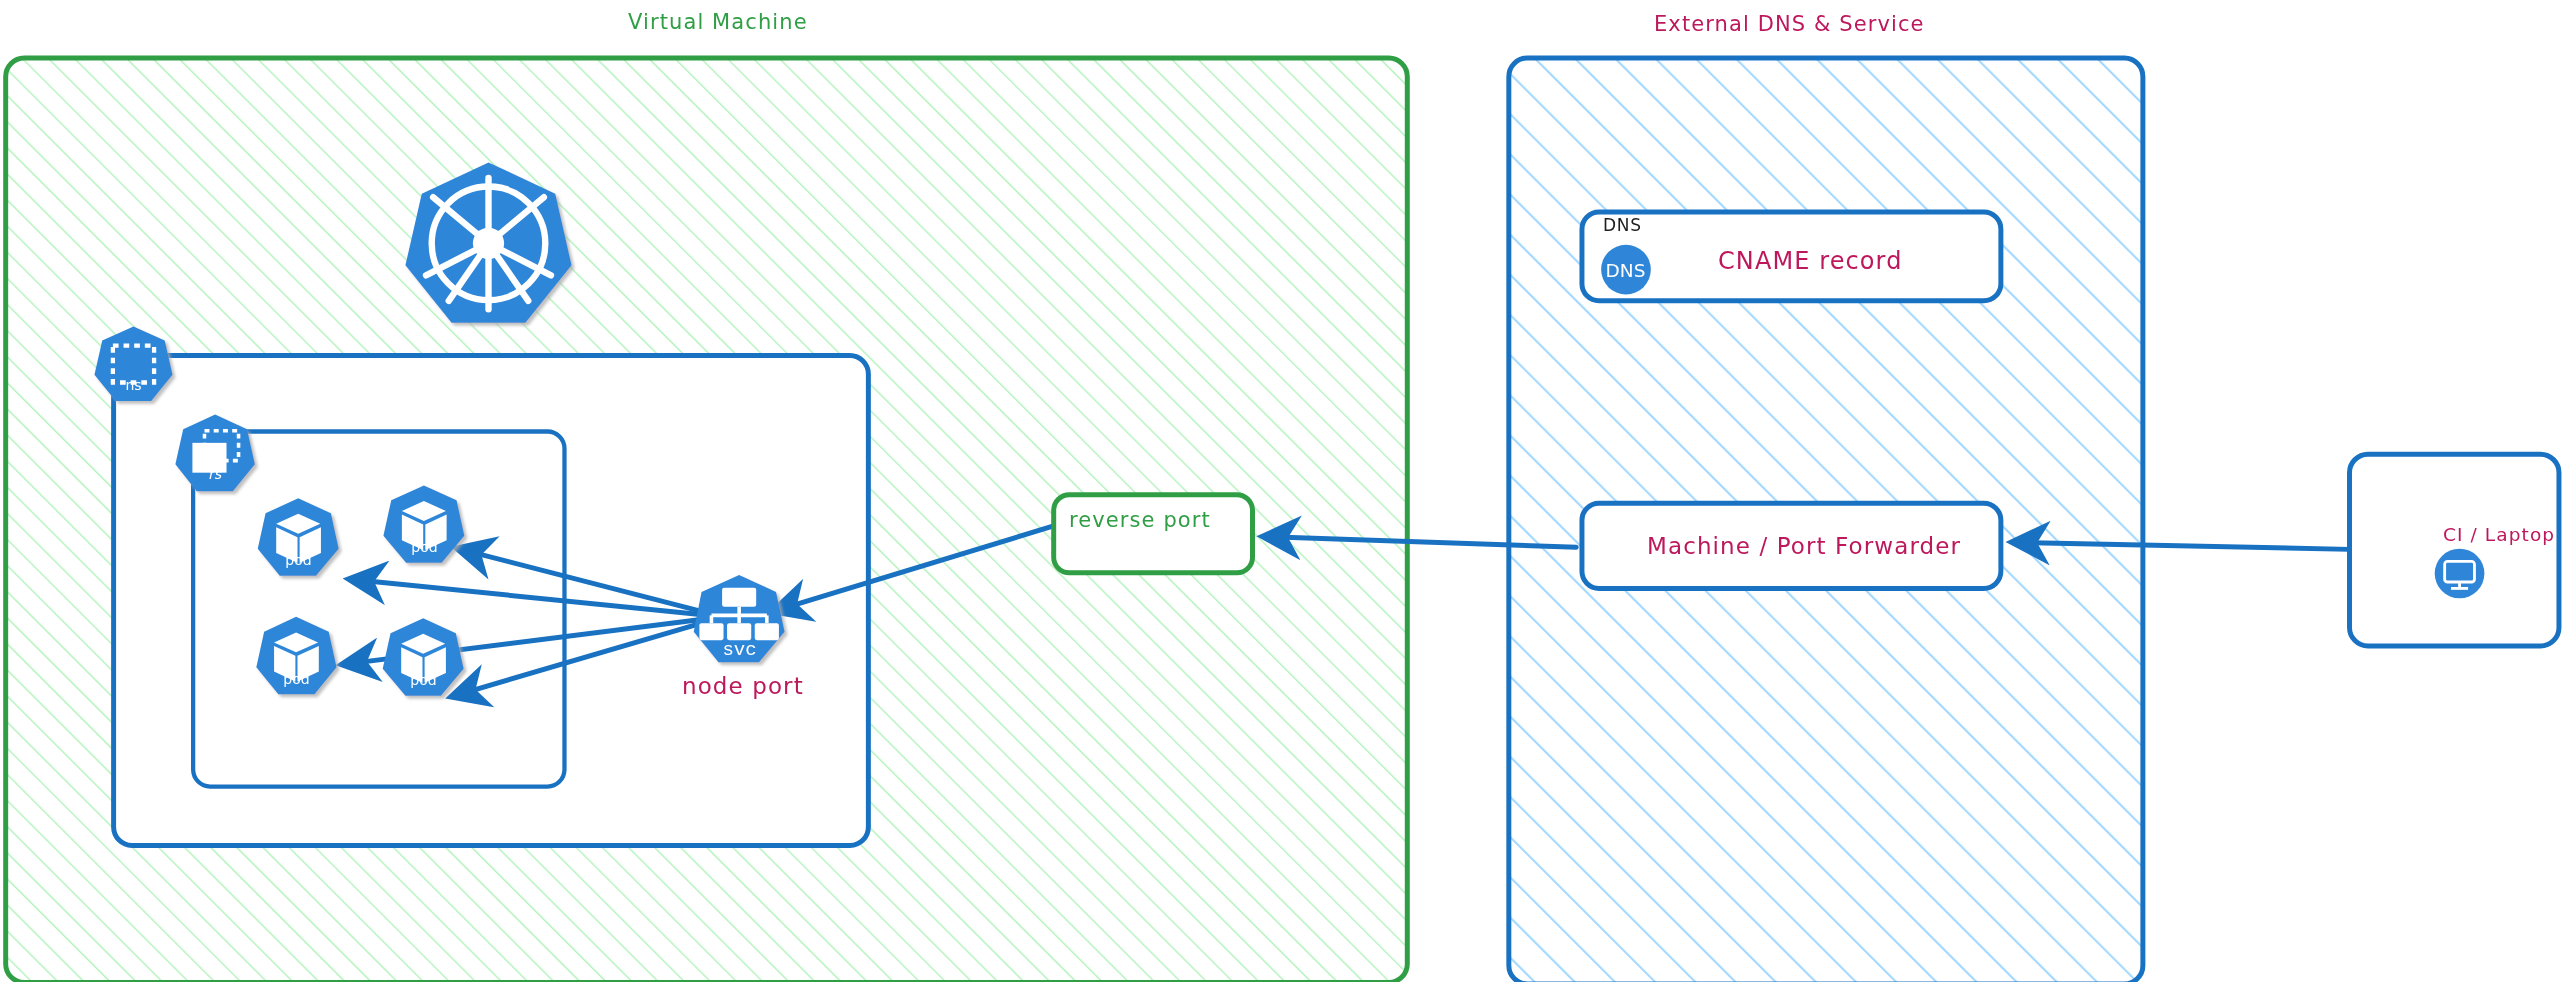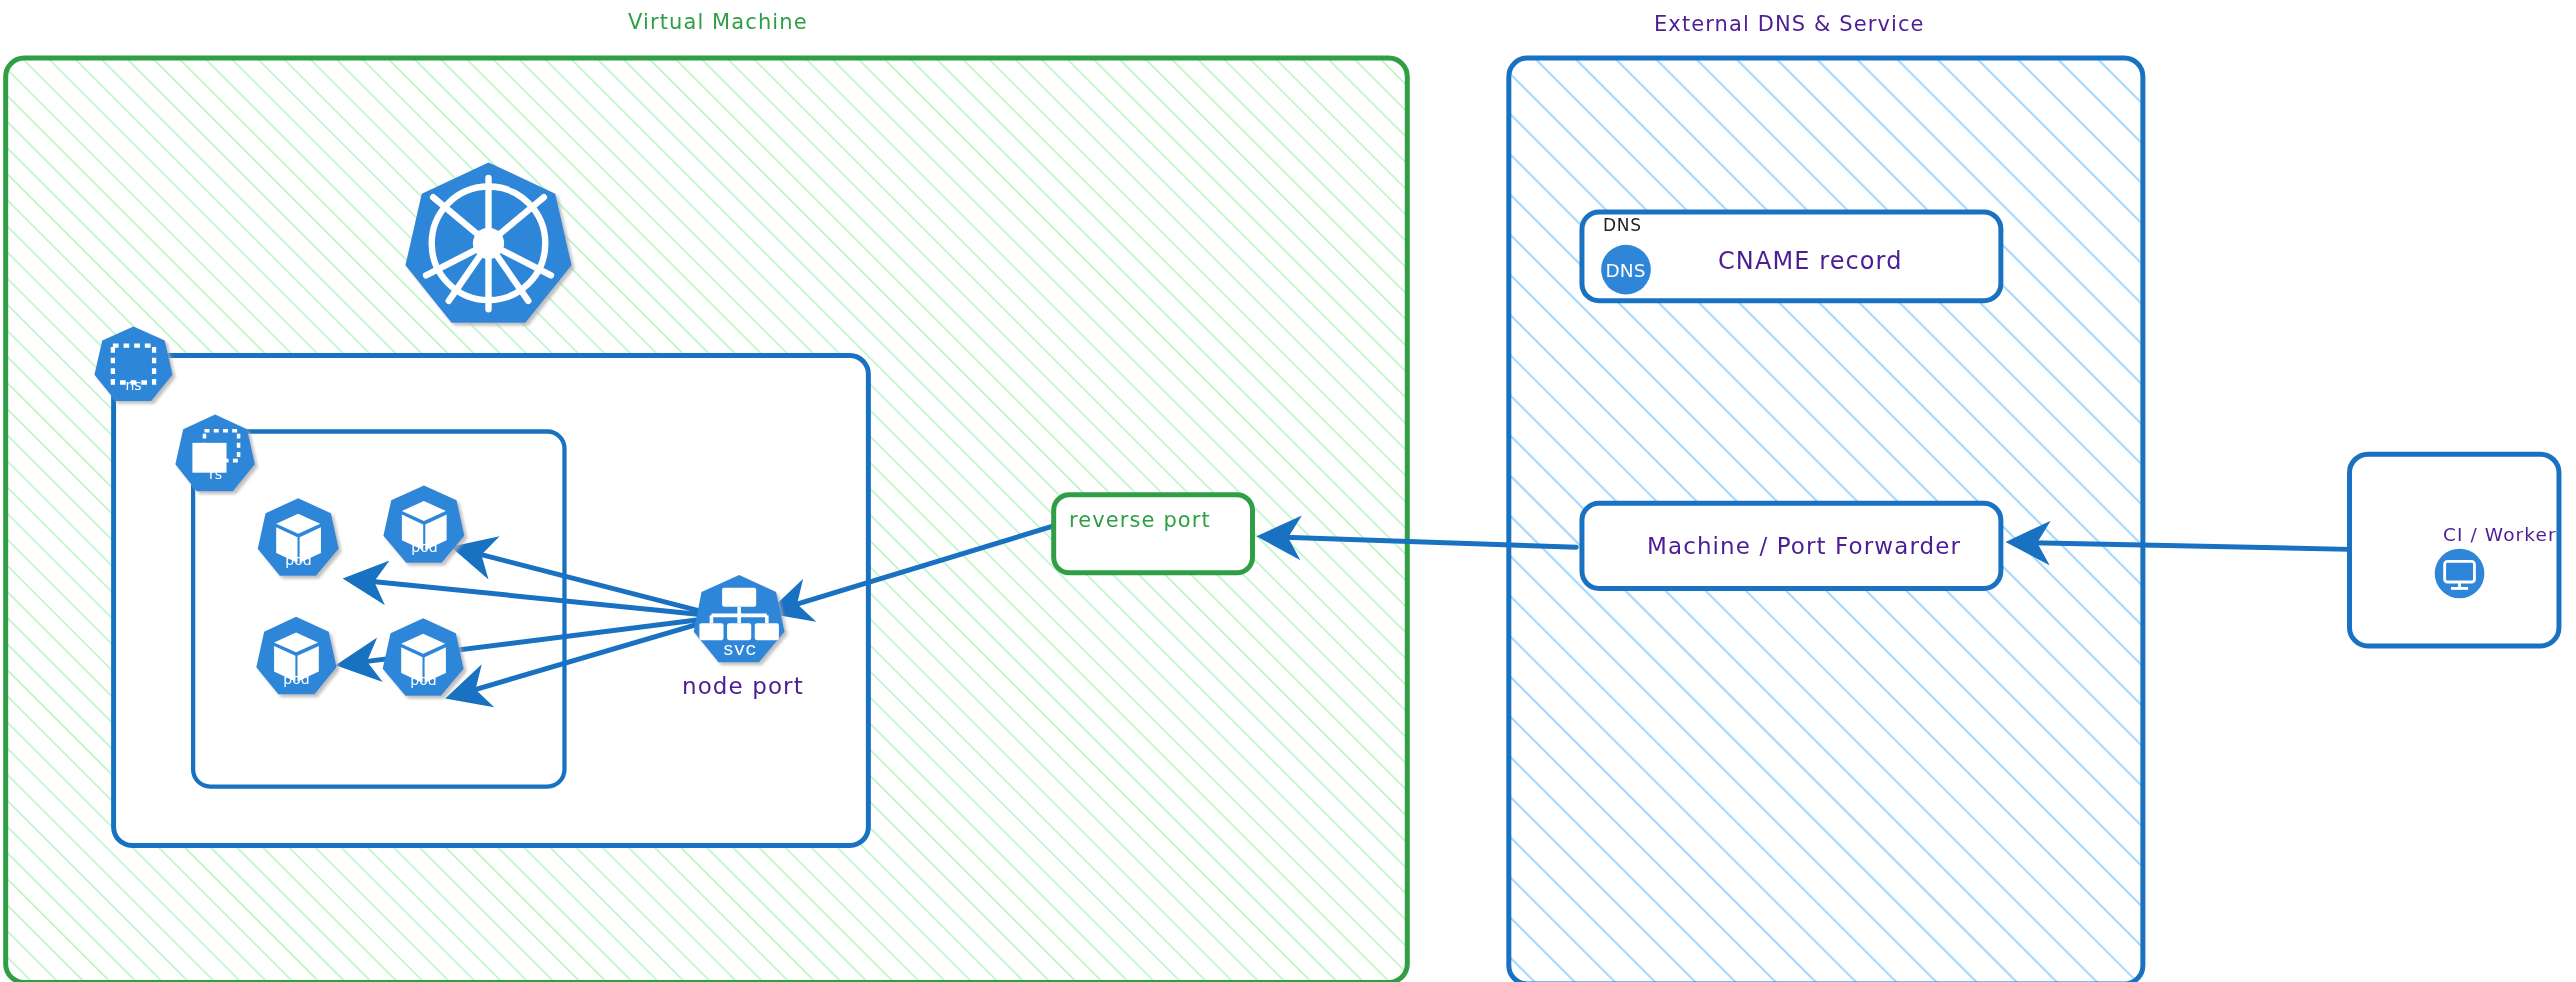--- a/index.html
+++ b/index.html
@@ -20,7 +20,7 @@
     user-select:none;
   }
   .lbl-green{color:#2f9e44;}
-  .lbl-blue{color:#4c1d95;}
+  .lbl-blue{color:#be185d;}
   .lbl-black{color:#1e1e1e;}
 
   .title-vm{left:628px;top:-1.4px;font-size:21px;}

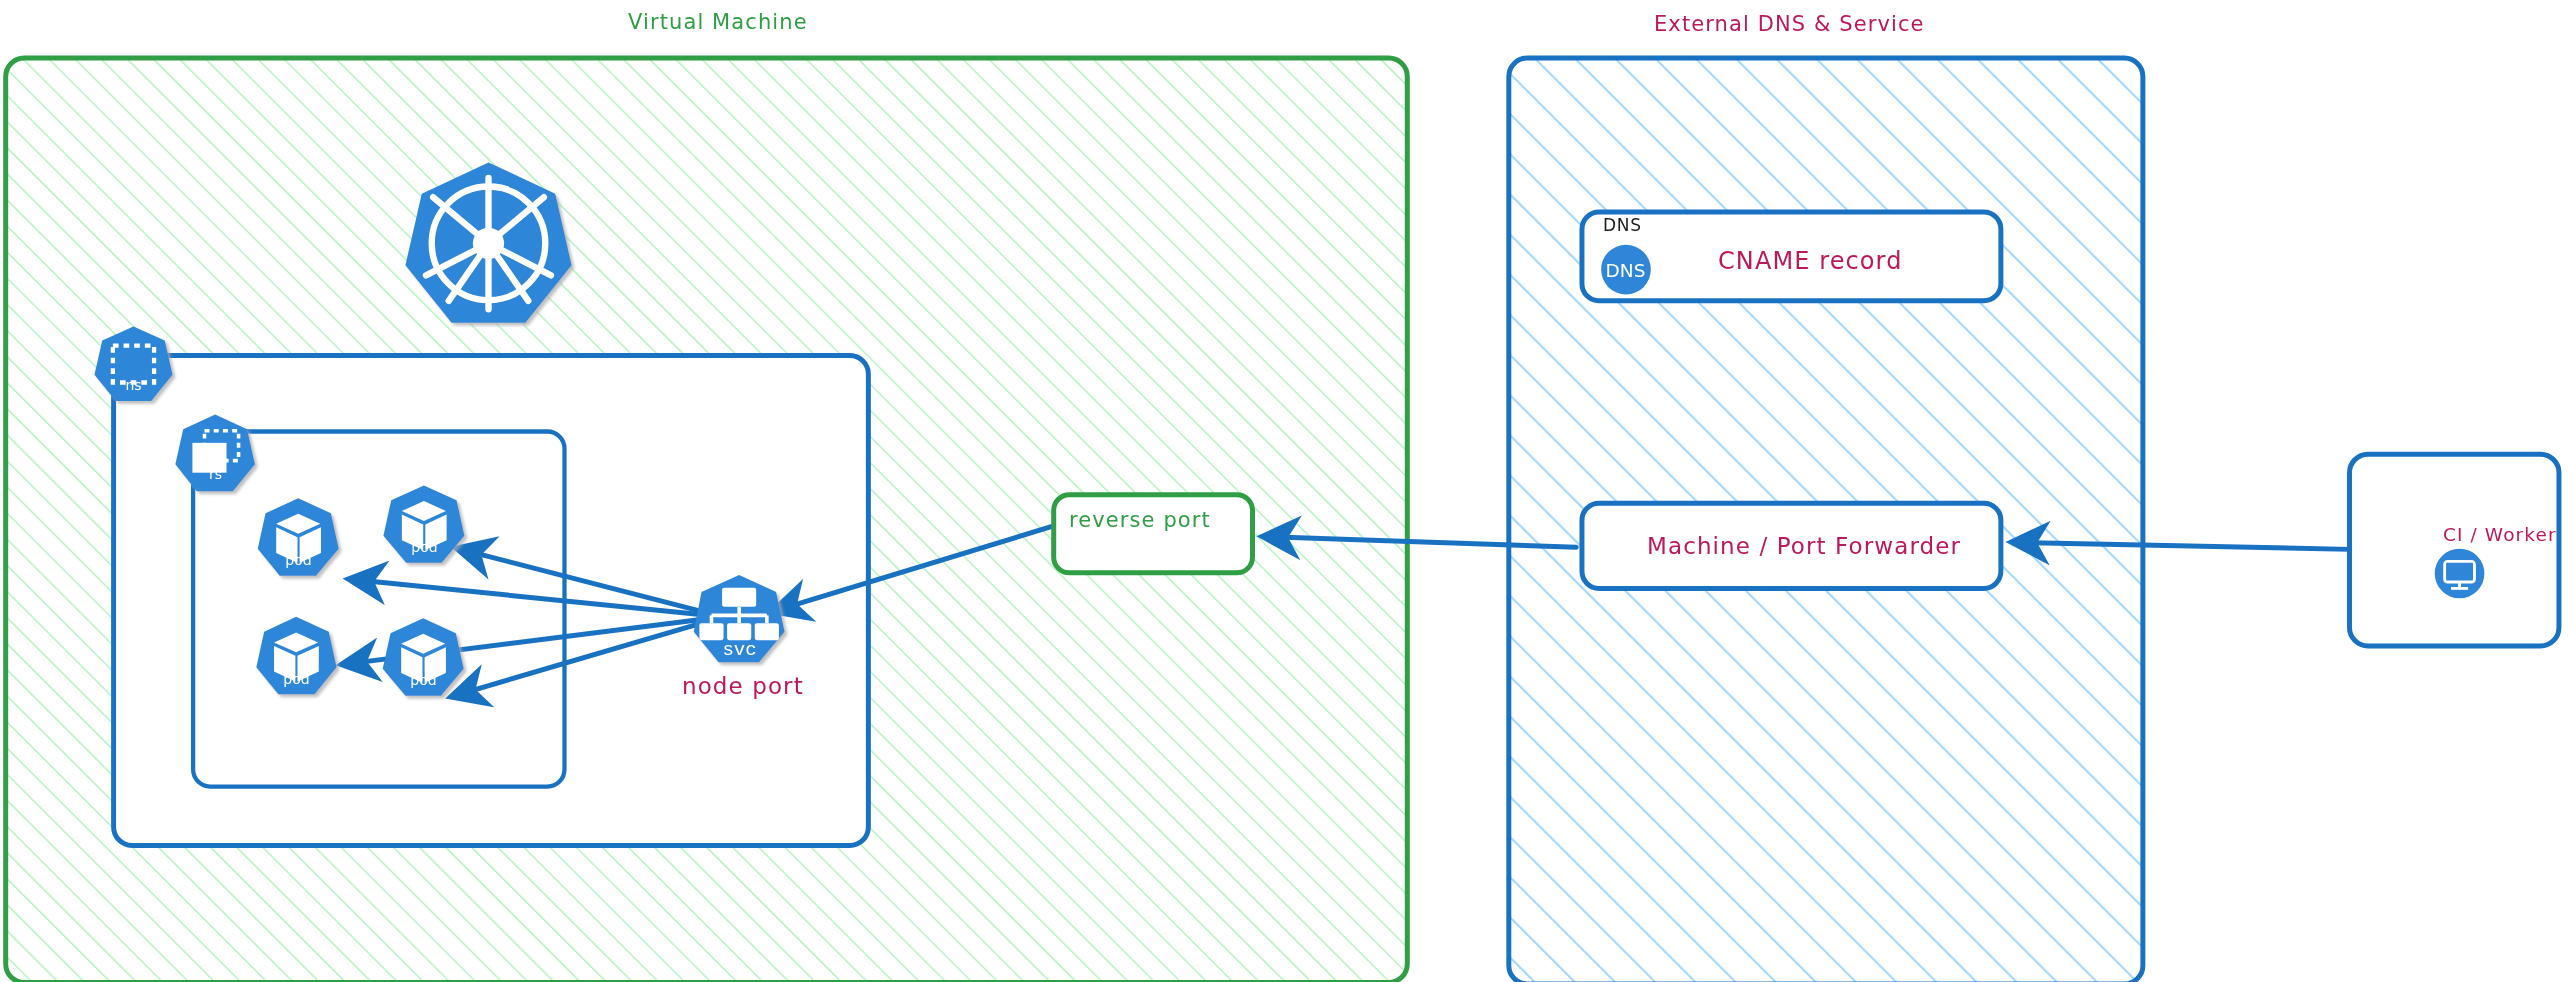--- a/index.html
+++ b/index.html
@@ -199,7 +199,7 @@
 
 <span class="ico-txt" style="left:112px;top:366px;width:43px;font-size:14px;" data-bind="nodes.namespace.label">ns</span>
 
-<span class="ico-txt" style="left:194px;top:455px;width:43px;font-size:14px;" data-bind="nodes.replicaset.label">rs</span>
+<span class="ico-txt" style="left:194px;top:455px;width:43px;font-size:14px;font-style:italic;" data-bind="nodes.replicaset.label">rs</span>
 
 <span class="ico-txt" style="left:277px;top:541px;width:43px;font-size:14px;" data-bind="nodes.pods.0.label">pod</span>
 <span class="ico-txt" style="left:403px;top:528px;width:43px;font-size:14px;" data-bind="nodes.pods.1.label">pod</span>

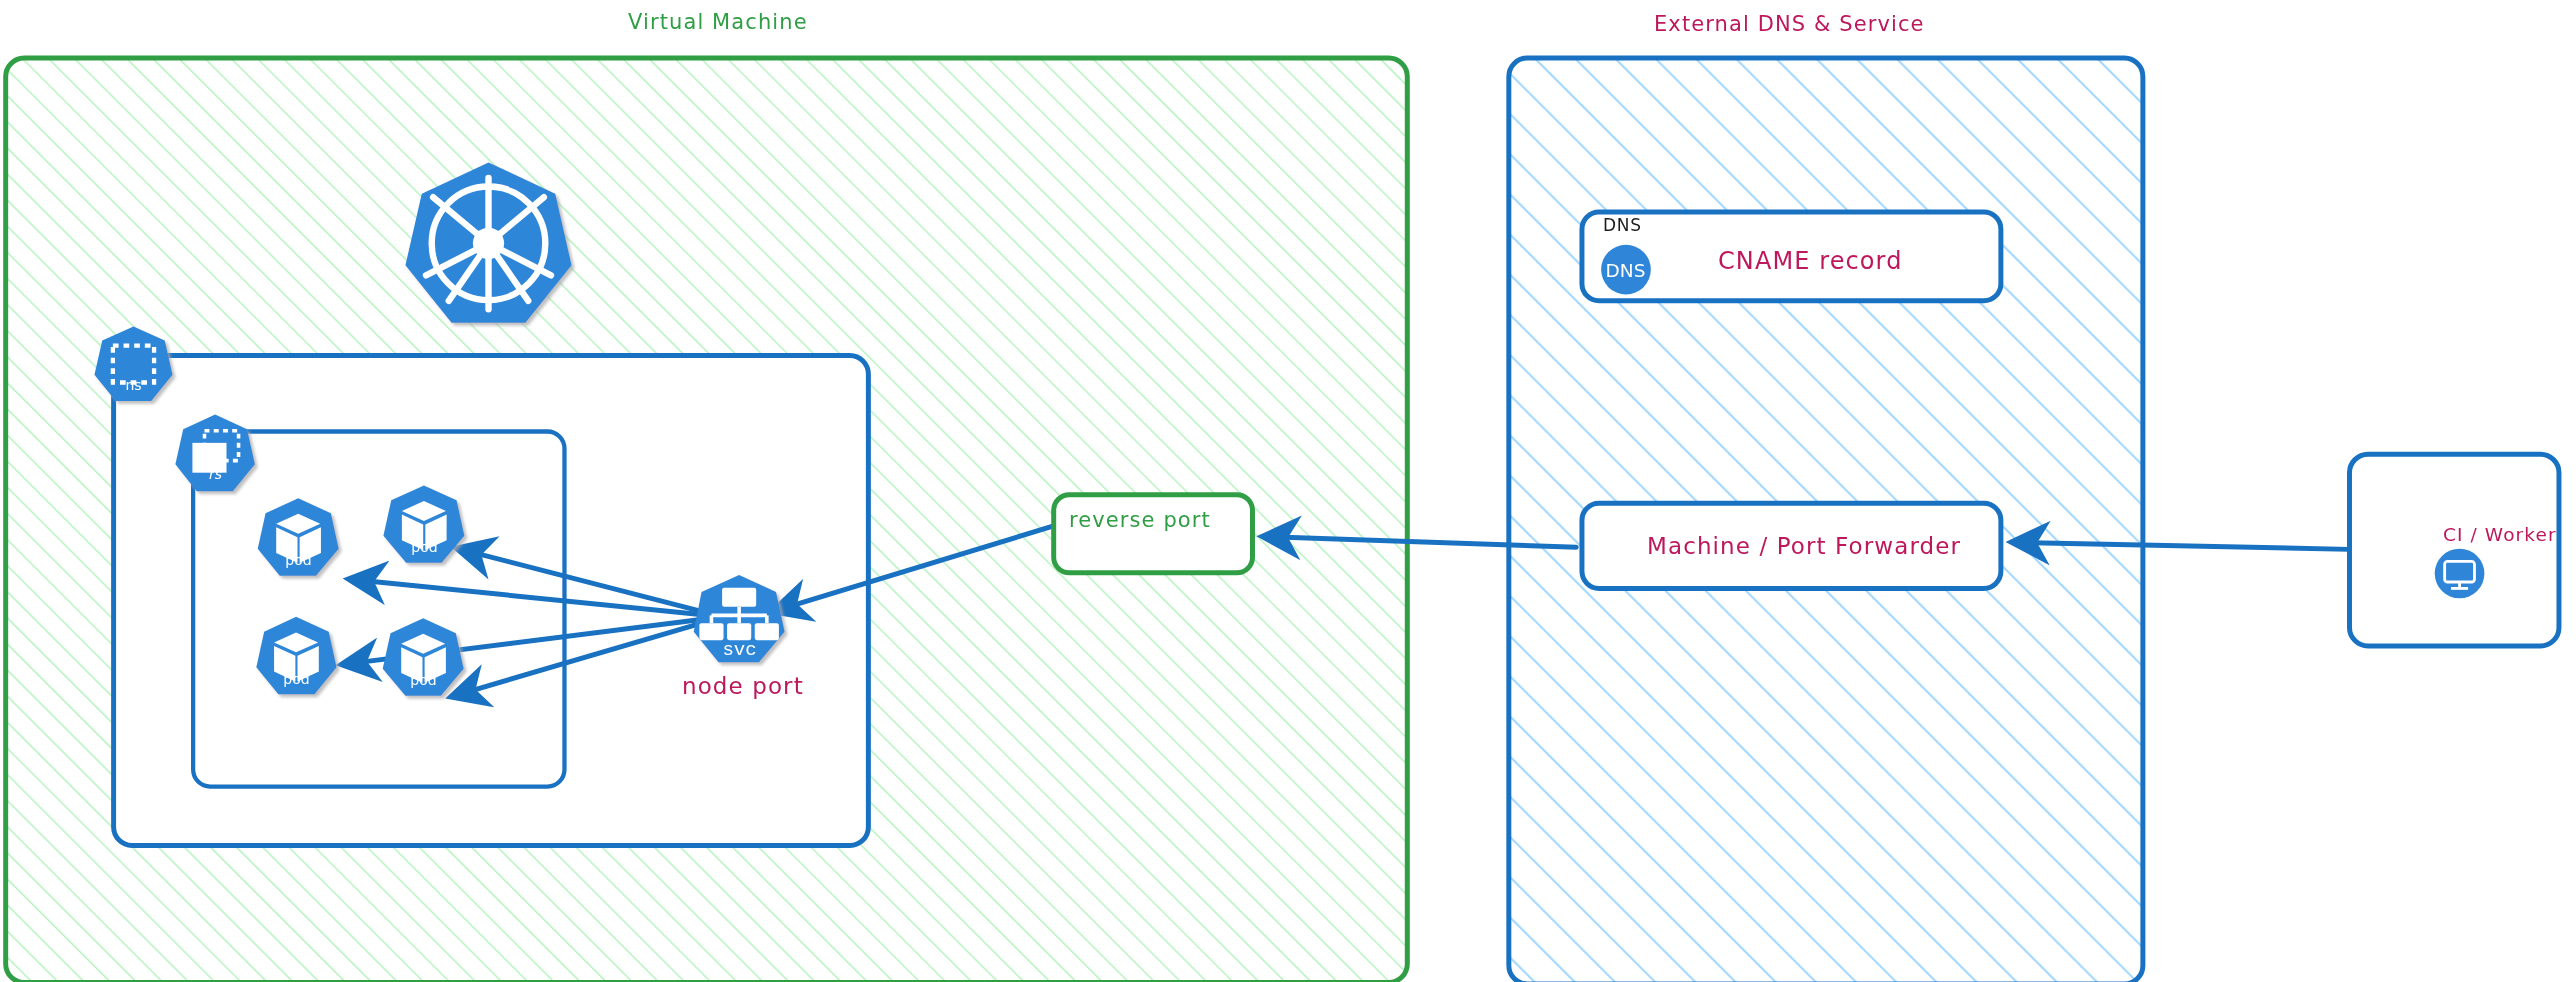--- a/index.html
+++ b/index.html
@@ -193,7 +193,7 @@
 
 <span class="lbl lbl-blue lbl-worker" data-bind="nodes.worker.label">Machine / Port Forwarder</span>
 
-<span class="lbl lbl-blue lbl-ci" data-bind="nodes.client.label">CI / Worker</span>
+<span class="lbl lbl-blue lbl-ci" data-bind="nodes.client.label">CI / Laptop</span>
 
 <span class="ico-txt" style="left:1603px;top:249px;width:45px;font-size:18.5px;" data-bind="nodes.dns.badge">DNS</span>
 

